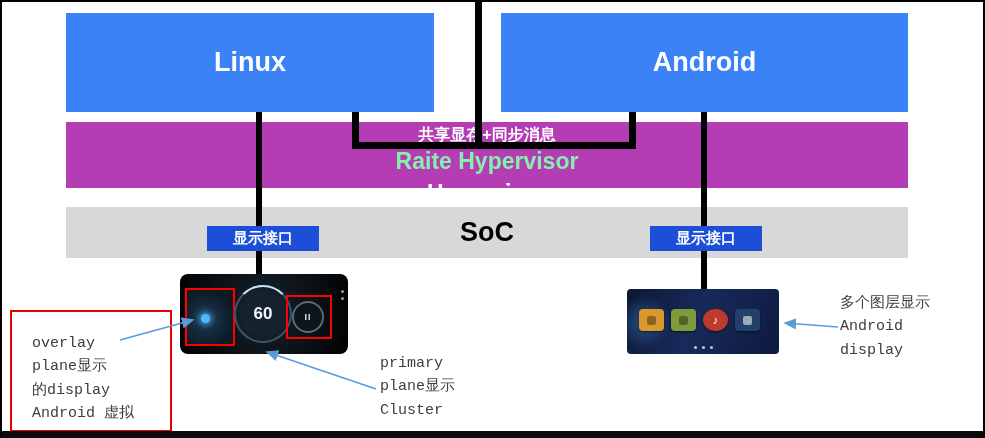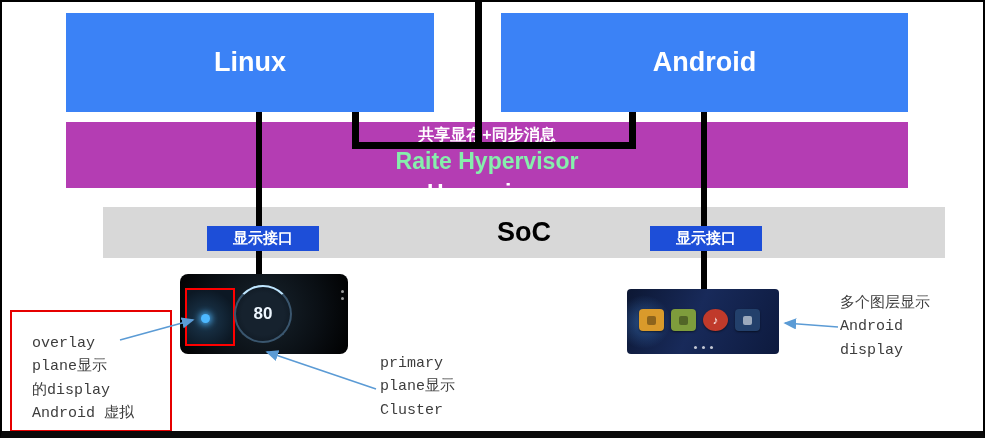--- a/index.html
+++ b/index.html
@@ -16,7 +16,7 @@
   .shared { position:absolute; top:3px; left:0; right:0; color:#fff; font-weight:bold; font-size:16px; }
   .htitle { position:absolute; top:26px; left:0; right:0; color:#86efac; font-weight:bold; font-size:23px; }
   .hclip  { position:absolute; top:58px; left:0; right:0; color:#fff; font-weight:bold; font-size:23px; }
-  .socband { position:absolute; background:#D8D8D8; display:flex; align-items:center; justify-content:center;margin-left:37px; }
+  .socband { position:absolute; background:#D8D8D8; display:flex; align-items:center; justify-content:center; }
   .soclabel { font-size:27px; font-weight:bold; color:#000; }
   .iface { position:absolute; background:#1d4ed8; color:#fff; display:flex; align-items:center; justify-content:center;
            font-size:15px; font-weight:bold; z-index:2; }

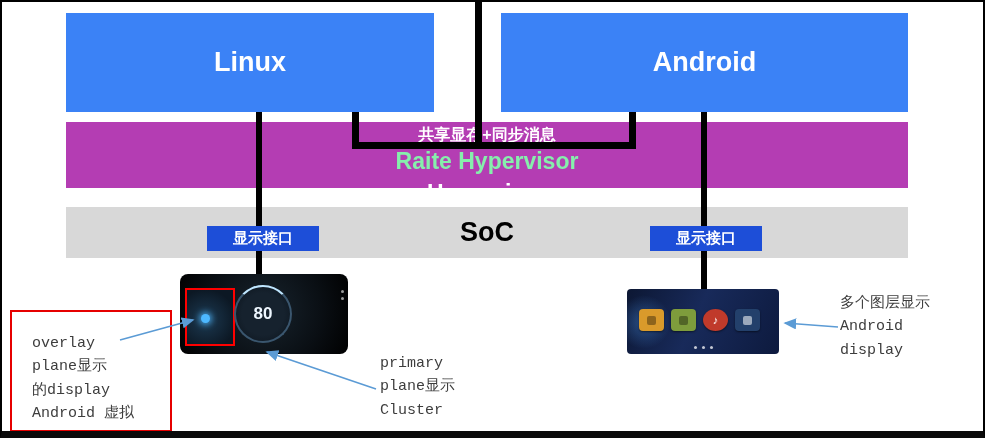--- a/index.html
+++ b/index.html
@@ -96,7 +96,7 @@
       </div>
     </div>
     <div class="gauge">
-      <span class="speed">80</span>
+      <span class="speed">60</span>
     </div>
     <div class="sidedots">
       <div class="sidedot"></div>

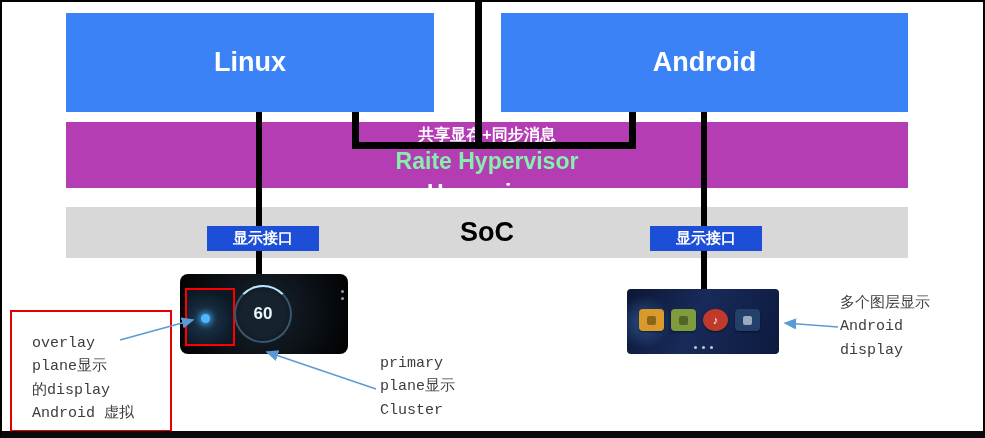--- a/index.html
+++ b/index.html
@@ -98,6 +98,11 @@
     <div class="gauge">
       <span class="speed">60</span>
     </div>
+    <div class="redrect" style="left:106px; top:21px; width:46px; height:44px;">
+      <div class="pausecircle">
+        <span>II</span>
+      </div>
+    </div>
     <div class="sidedots">
       <div class="sidedot"></div>
       <div class="sidedot"></div>

